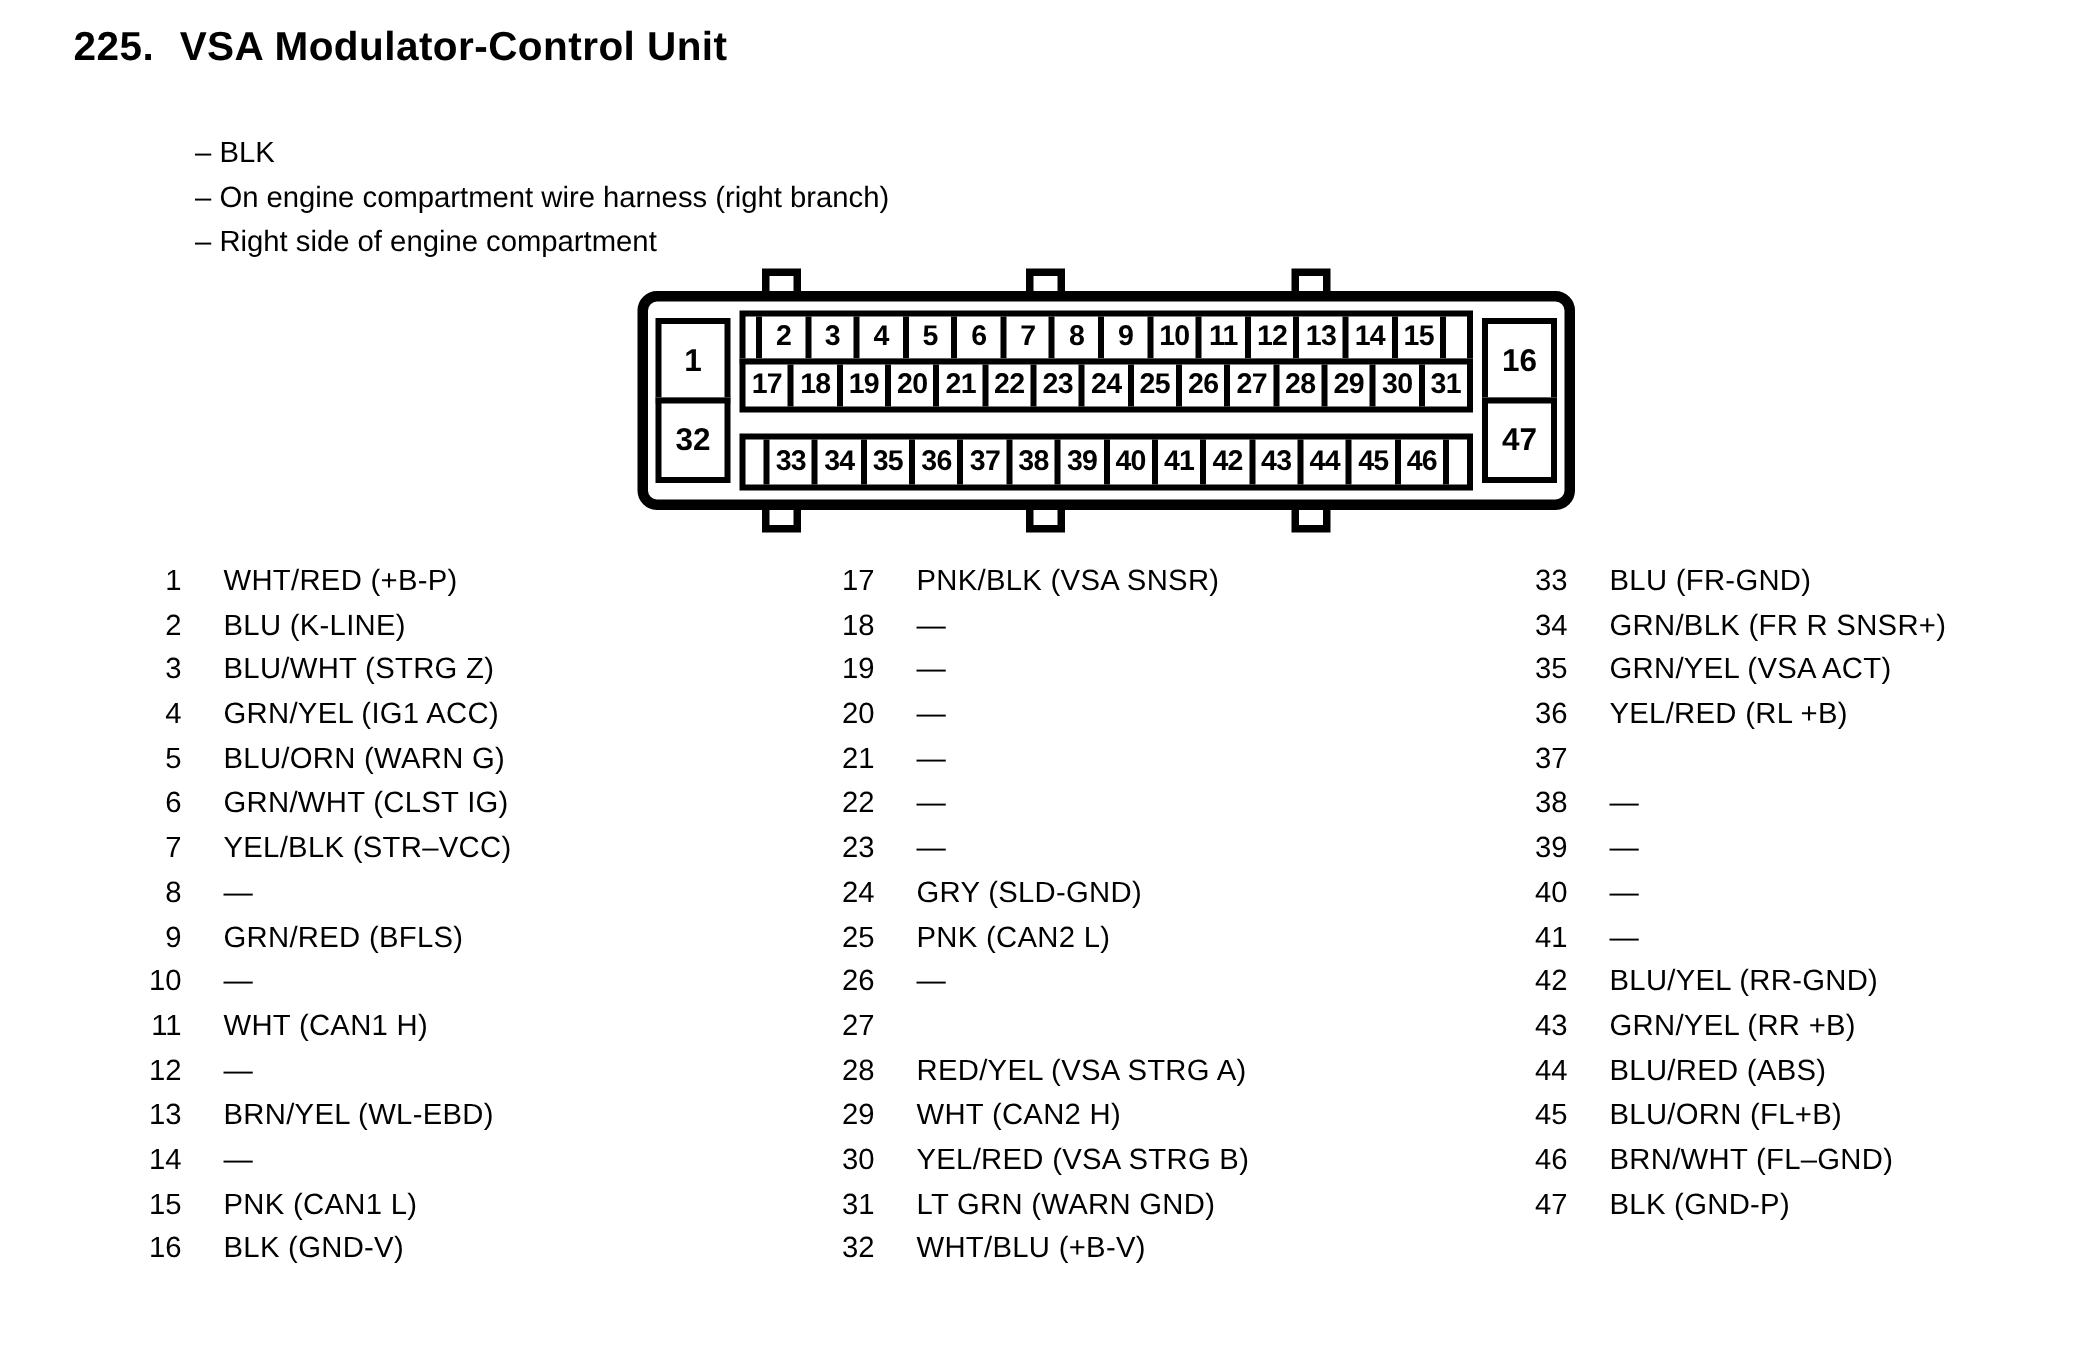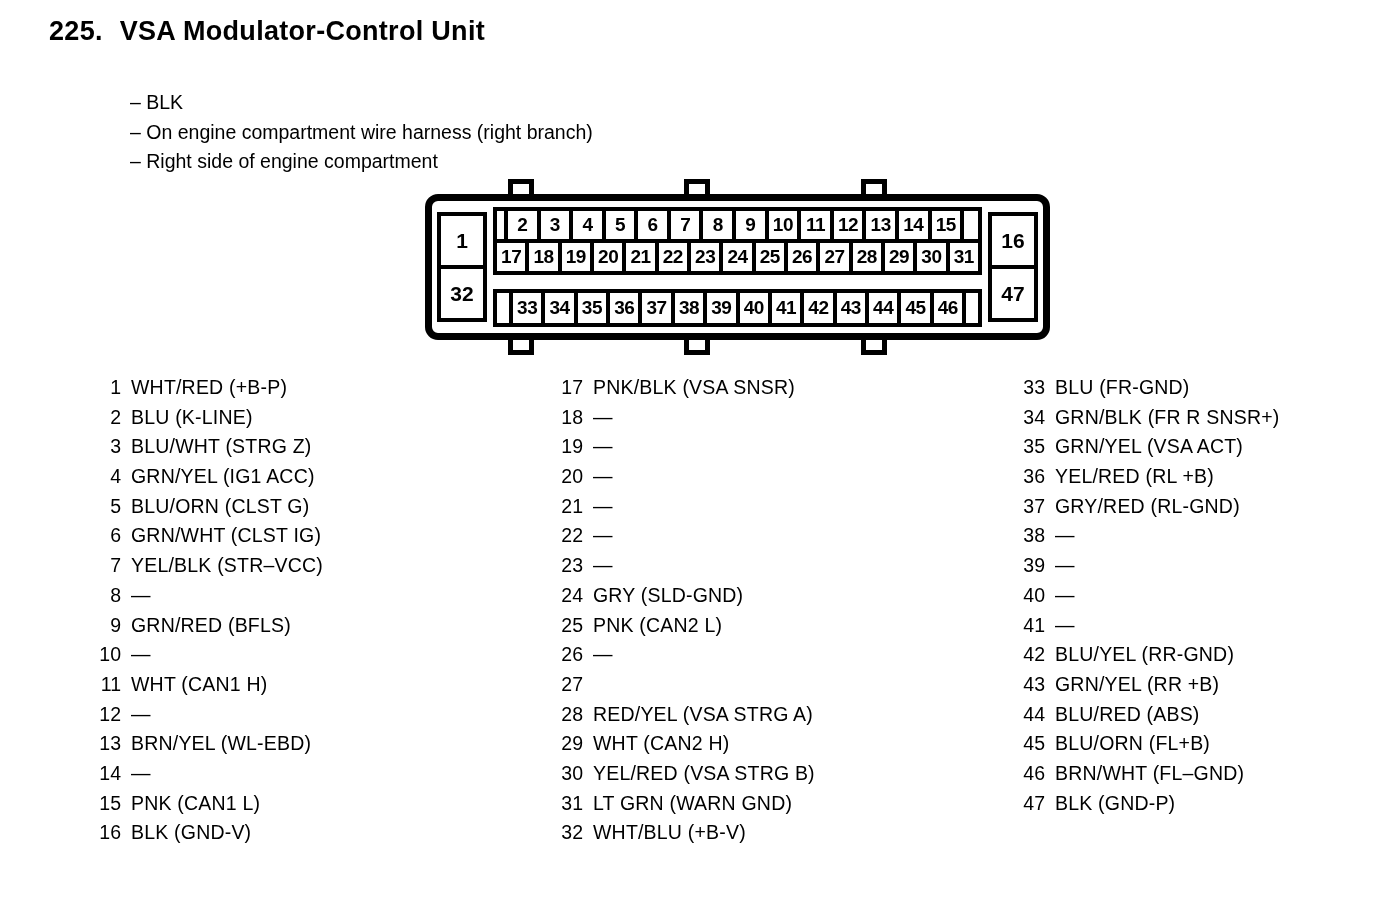--- a/index.html
+++ b/index.html
@@ -59,7 +59,7 @@
   .col3 { left:1018px; width:370px; }
   .pin-row { display:flex; align-items:baseline; height:29.7px; line-height:29.7px; white-space:nowrap; }
   .pin-num { display:inline-block; width:27px; text-align:right; margin-right:10px; flex:none; }
-  .pin-desc { letter-spacing:0.2px; }
+  .pin-desc { letter-spacing:0.2px;margin-left:18px; }
 </style>
 </head>
 <body>

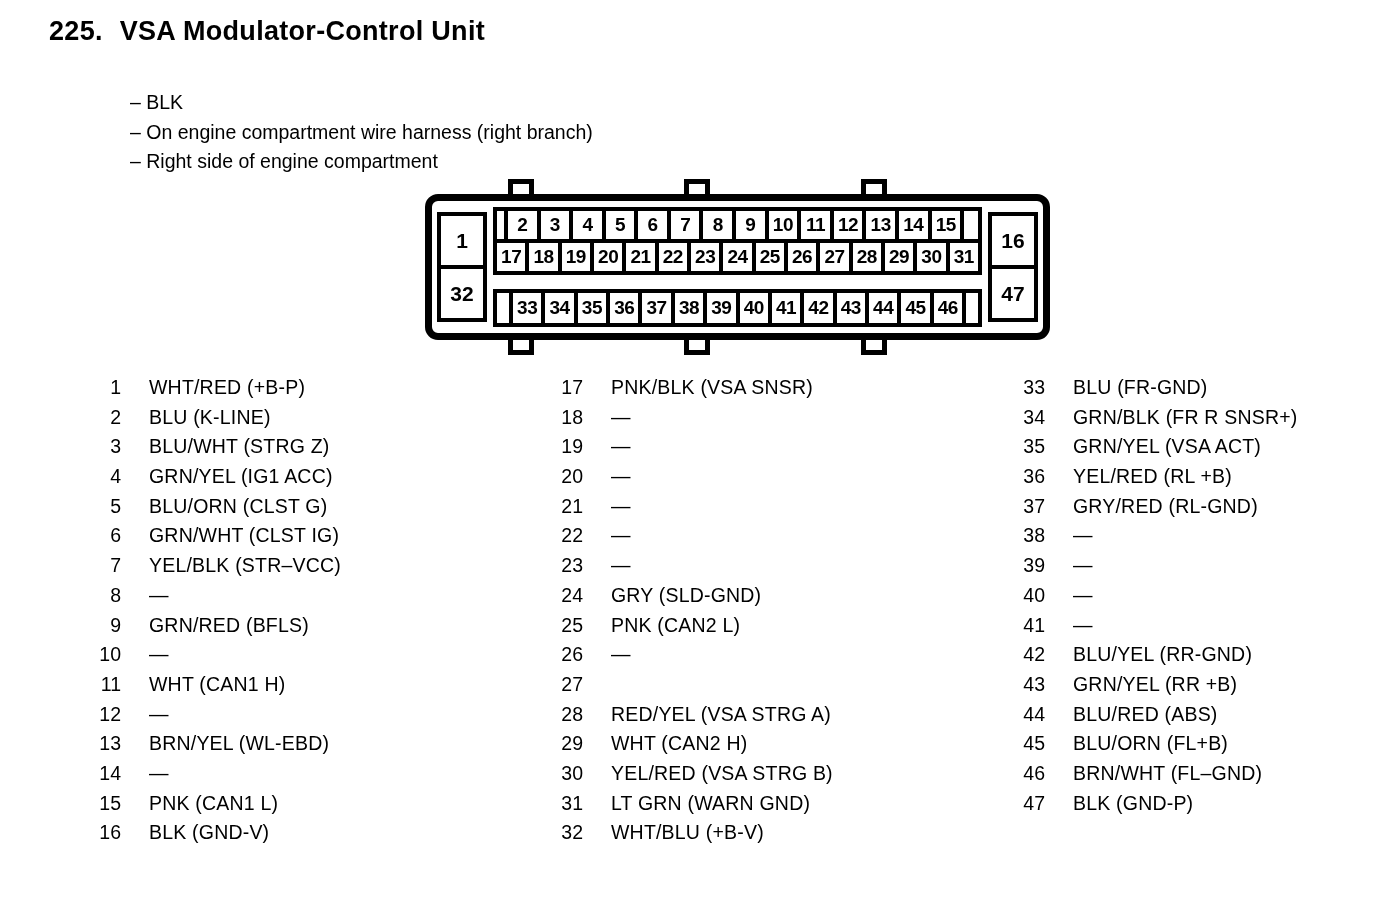--- a/index.html
+++ b/index.html
@@ -174,7 +174,7 @@
     </div>
     <div class="pin-row">
       <span class="pin-num">5</span>
-      <span class="pin-desc">BLU/ORN (CLST G)</span>
+      <span class="pin-desc">BLU/ORN (WARN G)</span>
     </div>
     <div class="pin-row">
       <span class="pin-num">6</span>

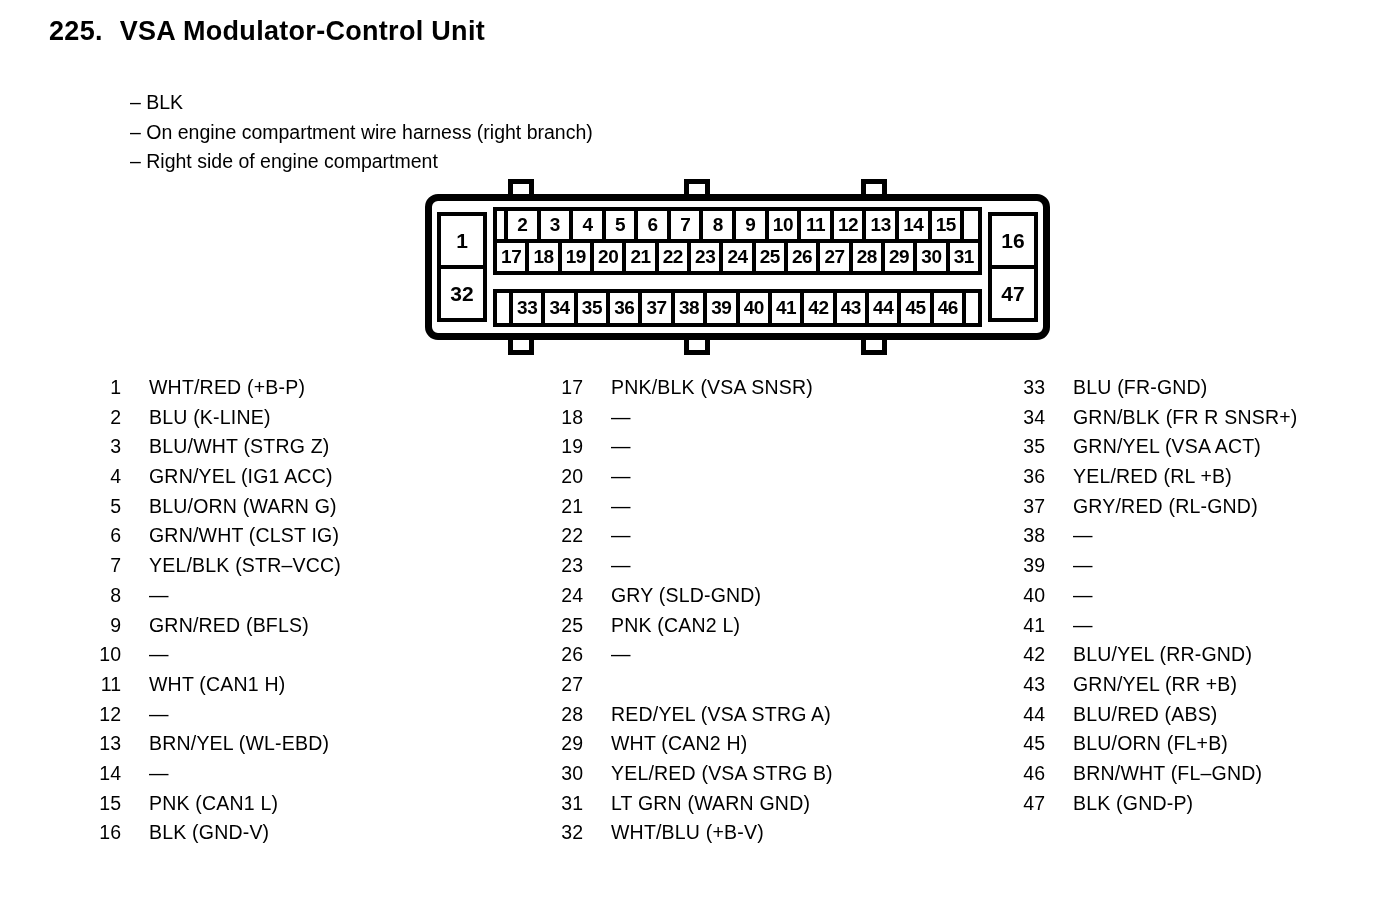--- a/index.html
+++ b/index.html
@@ -305,7 +305,6 @@
     </div>
     <div class="pin-row">
       <span class="pin-num">37</span>
-      <span class="pin-desc">GRY/RED (RL-GND)</span>
     </div>
     <div class="pin-row">
       <span class="pin-num">38</span>

